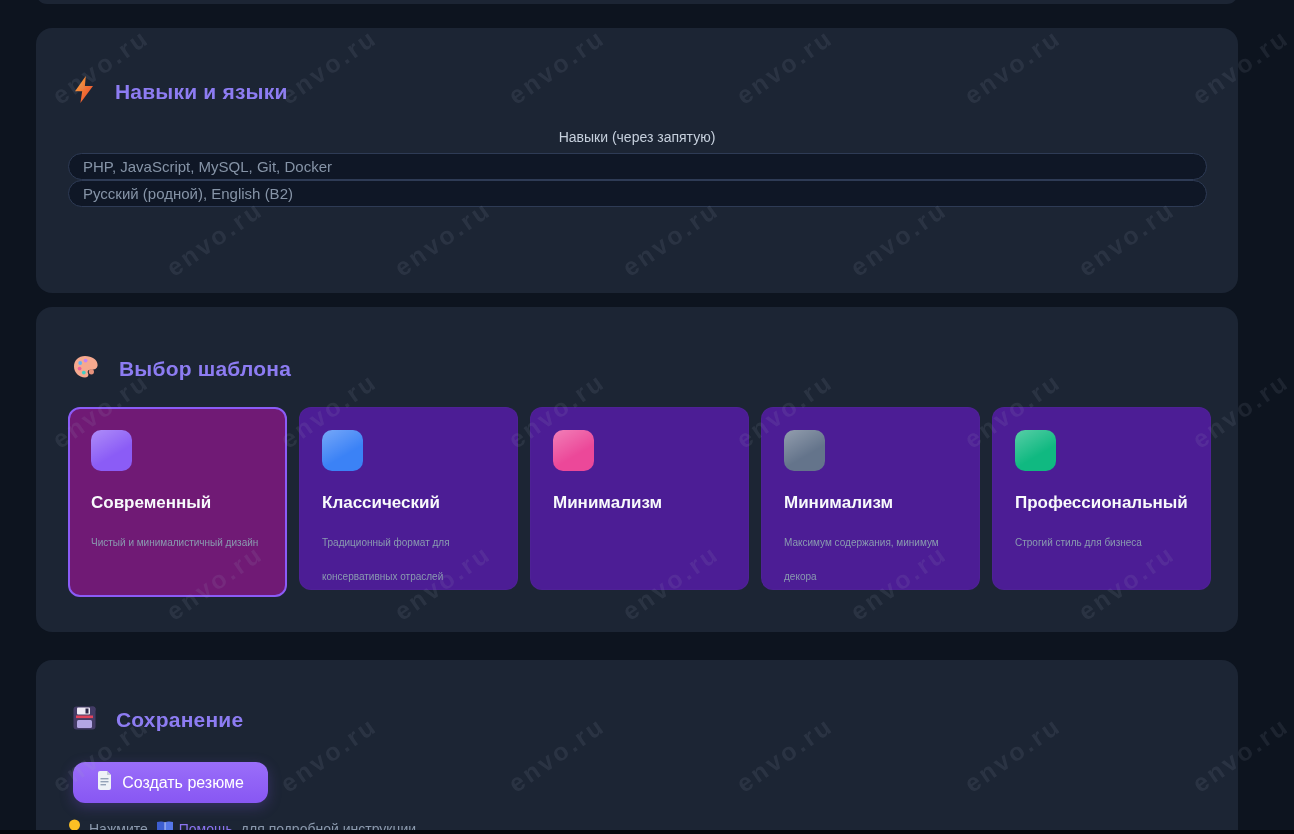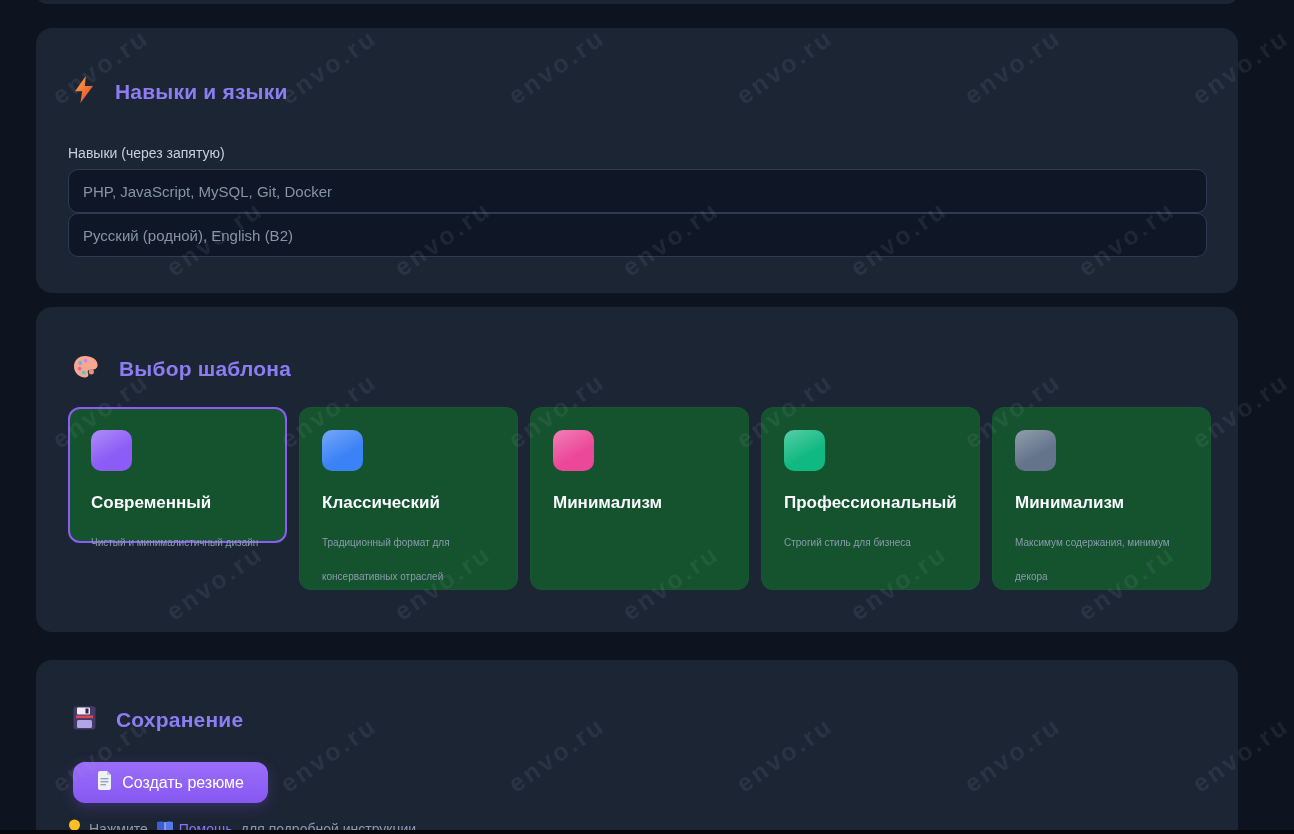--- a/index.html
+++ b/index.html
@@ -27,7 +27,7 @@
   }
 
   .field-label { font-size:14px; color:#c6d0dd; margin:20px 0 8px 0; display:block; }
-  .field-label.first { margin-top:38px; }
+  .field-label.first { margin-top:22px;text-align:center; }
   .text-input {
     width:1139px; height:44px; display:block;
     background:#0f1726; border:1px solid #2e3b55; border-radius:10px;

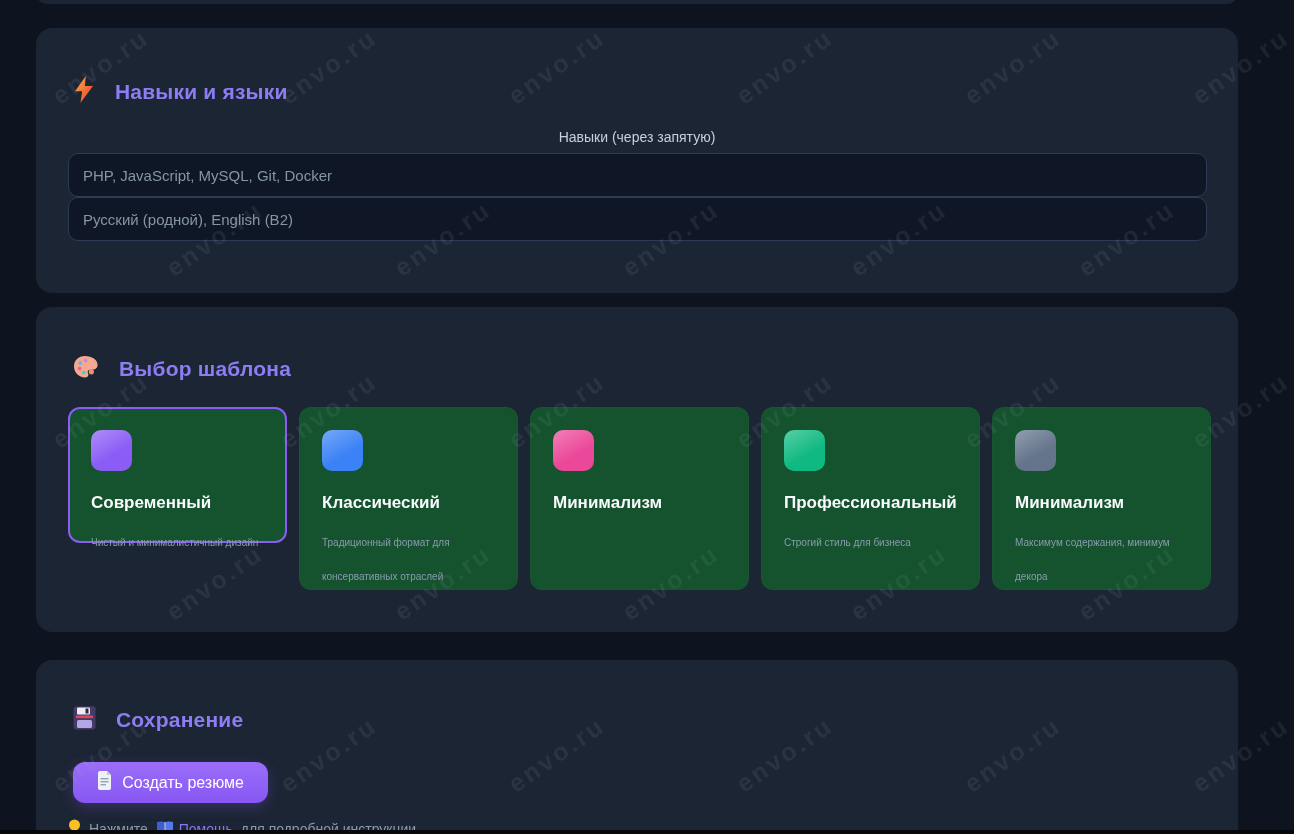--- a/index.html
+++ b/index.html
@@ -29,8 +29,8 @@
   .field-label { font-size:14px; color:#c6d0dd; margin:20px 0 8px 0; display:block; }
   .field-label.first { margin-top:22px;text-align:center; }
   .text-input {
-    width:1139px; height:44px; display:block;
-    background:#0f1726; border:1px solid #2e3b55; border-radius:10px;
+    width:1139px; height:27px; display:block;
+    background:#0f1726; border:1px solid #2e3b55; border-radius:16px;
     padding:0 14px; font-size:15px; color:#dbe3ee;
     font-family:"Liberation Sans", sans-serif; outline:none;
   }

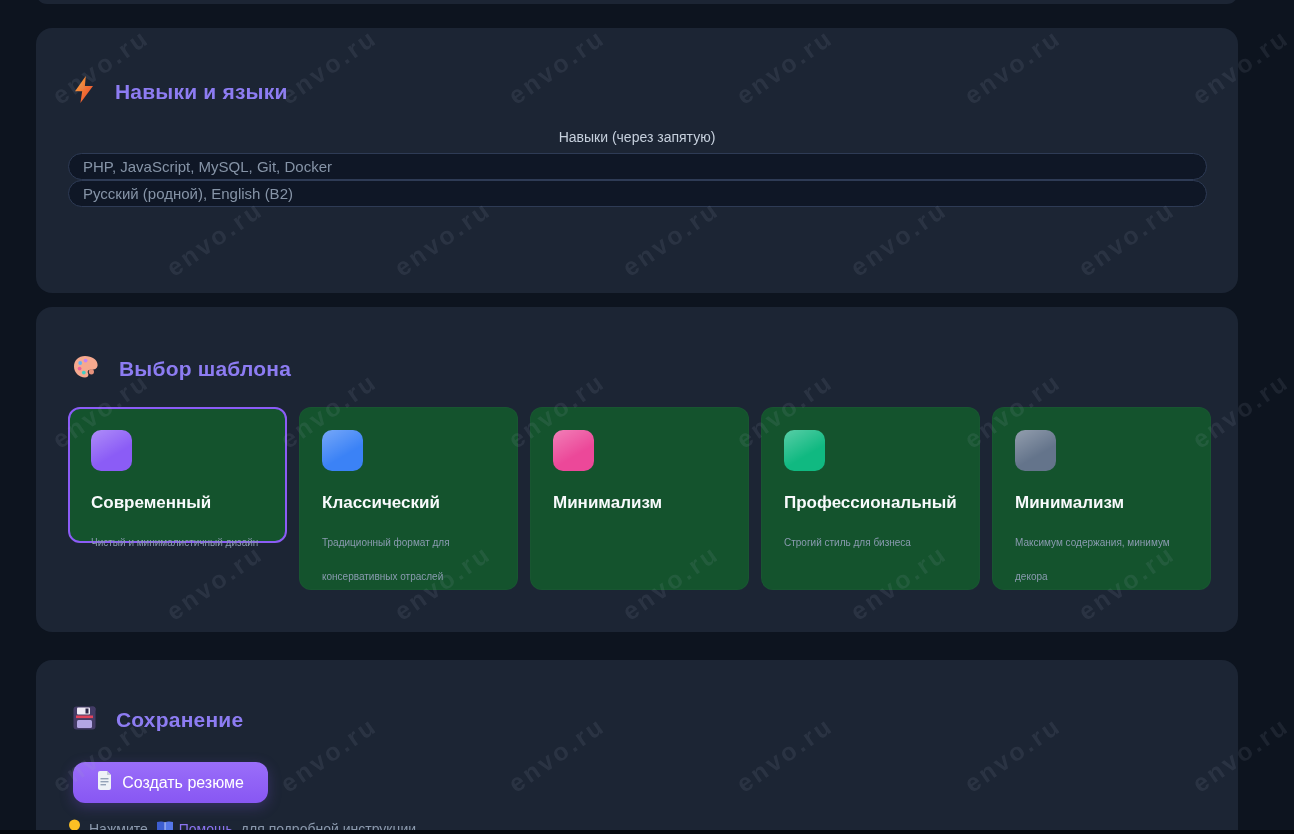--- a/index.html
+++ b/index.html
@@ -43,7 +43,7 @@
     cursor:pointer; flex:none;
   }
   .tpl-card.selected {
-    background:#14532d; border:2px solid #8b5cf6; height:136px; padding:21px;
+    background:#701a75; border:2px solid #8b5cf6; height:190px; padding:21px;
   }
   .swatch {
     width:41px; height:41px; border-radius:10px; margin-bottom:22px;

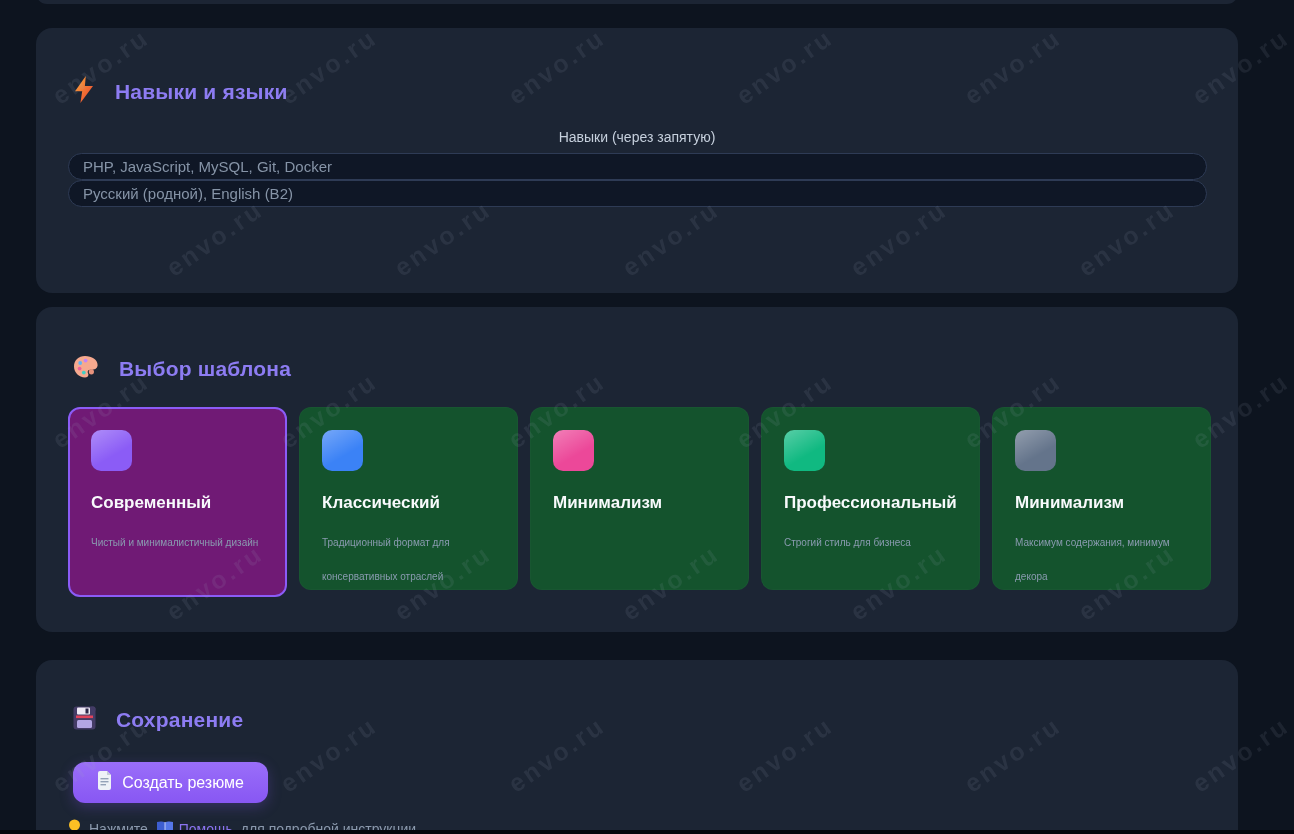--- a/index.html
+++ b/index.html
@@ -38,7 +38,7 @@
 
   .tpl-row { display:flex; gap:12px; margin-top:24px; align-items:flex-start; }
   .tpl-card {
-    width:219px; height:183px; background:#14532d; border-radius:12px;
+    width:219px; height:183px; background:#4c1d95; border-radius:12px;
     padding:22px; border:1px solid rgba(255,255,255,0.02);
     cursor:pointer; flex:none;
   }

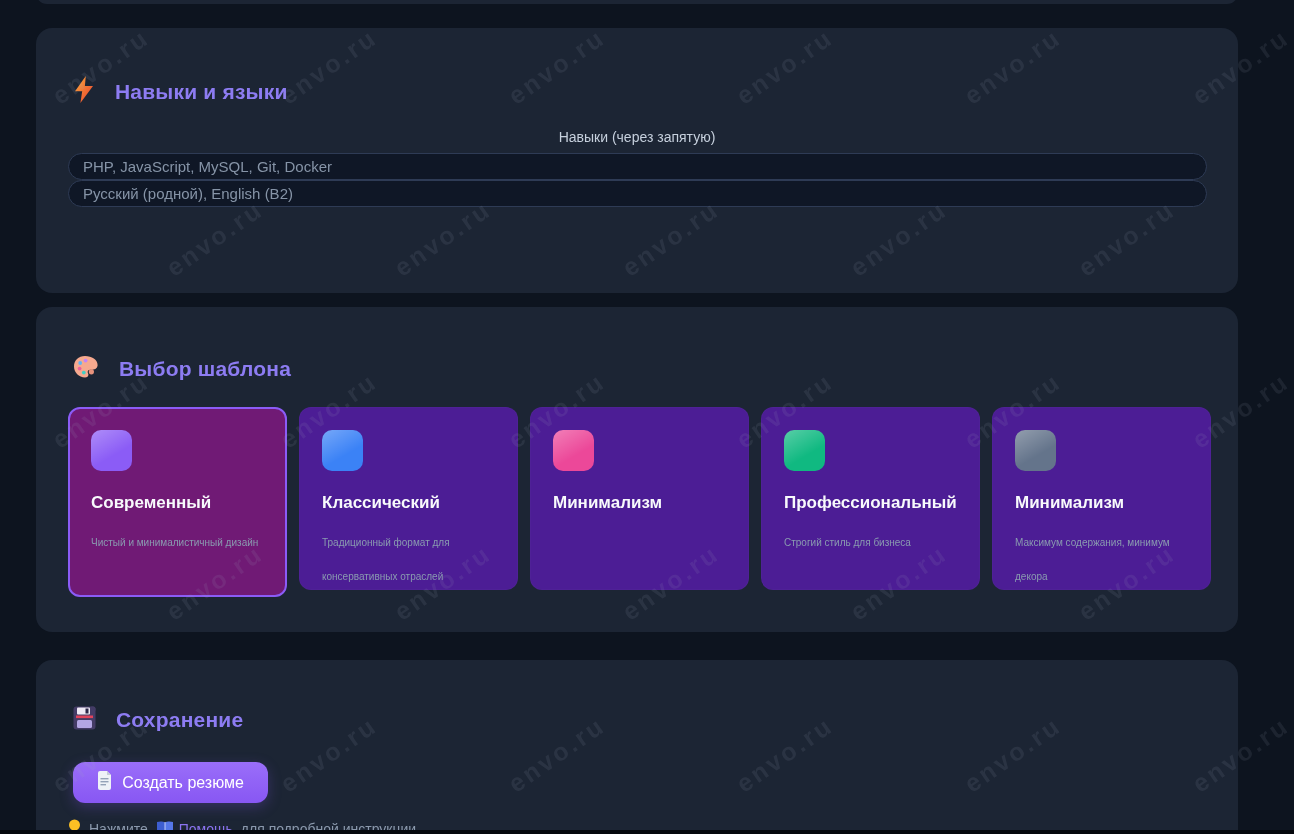--- a/index.html
+++ b/index.html
@@ -139,14 +139,14 @@
         <div class="tpl-name">Минимализм</div>
       </div>
       <div class="tpl-card">
+        <div class="swatch" style="background-color: rgb(100, 116, 139);"></div>
+        <div class="tpl-name">Минимализм</div>
+        <div class="tpl-desc">Максимум содержания, минимум декора</div>
+      </div>
+      <div class="tpl-card">
         <div class="swatch" style="background-color: rgb(16, 185, 129);"></div>
         <div class="tpl-name">Профессиональный</div>
         <div class="tpl-desc">Строгий стиль для бизнеса</div>
-      </div>
-      <div class="tpl-card">
-        <div class="swatch" style="background-color: rgb(100, 116, 139);"></div>
-        <div class="tpl-name">Минимализм</div>
-        <div class="tpl-desc">Максимум содержания, минимум декора</div>
       </div>
     </div>
   </section>

